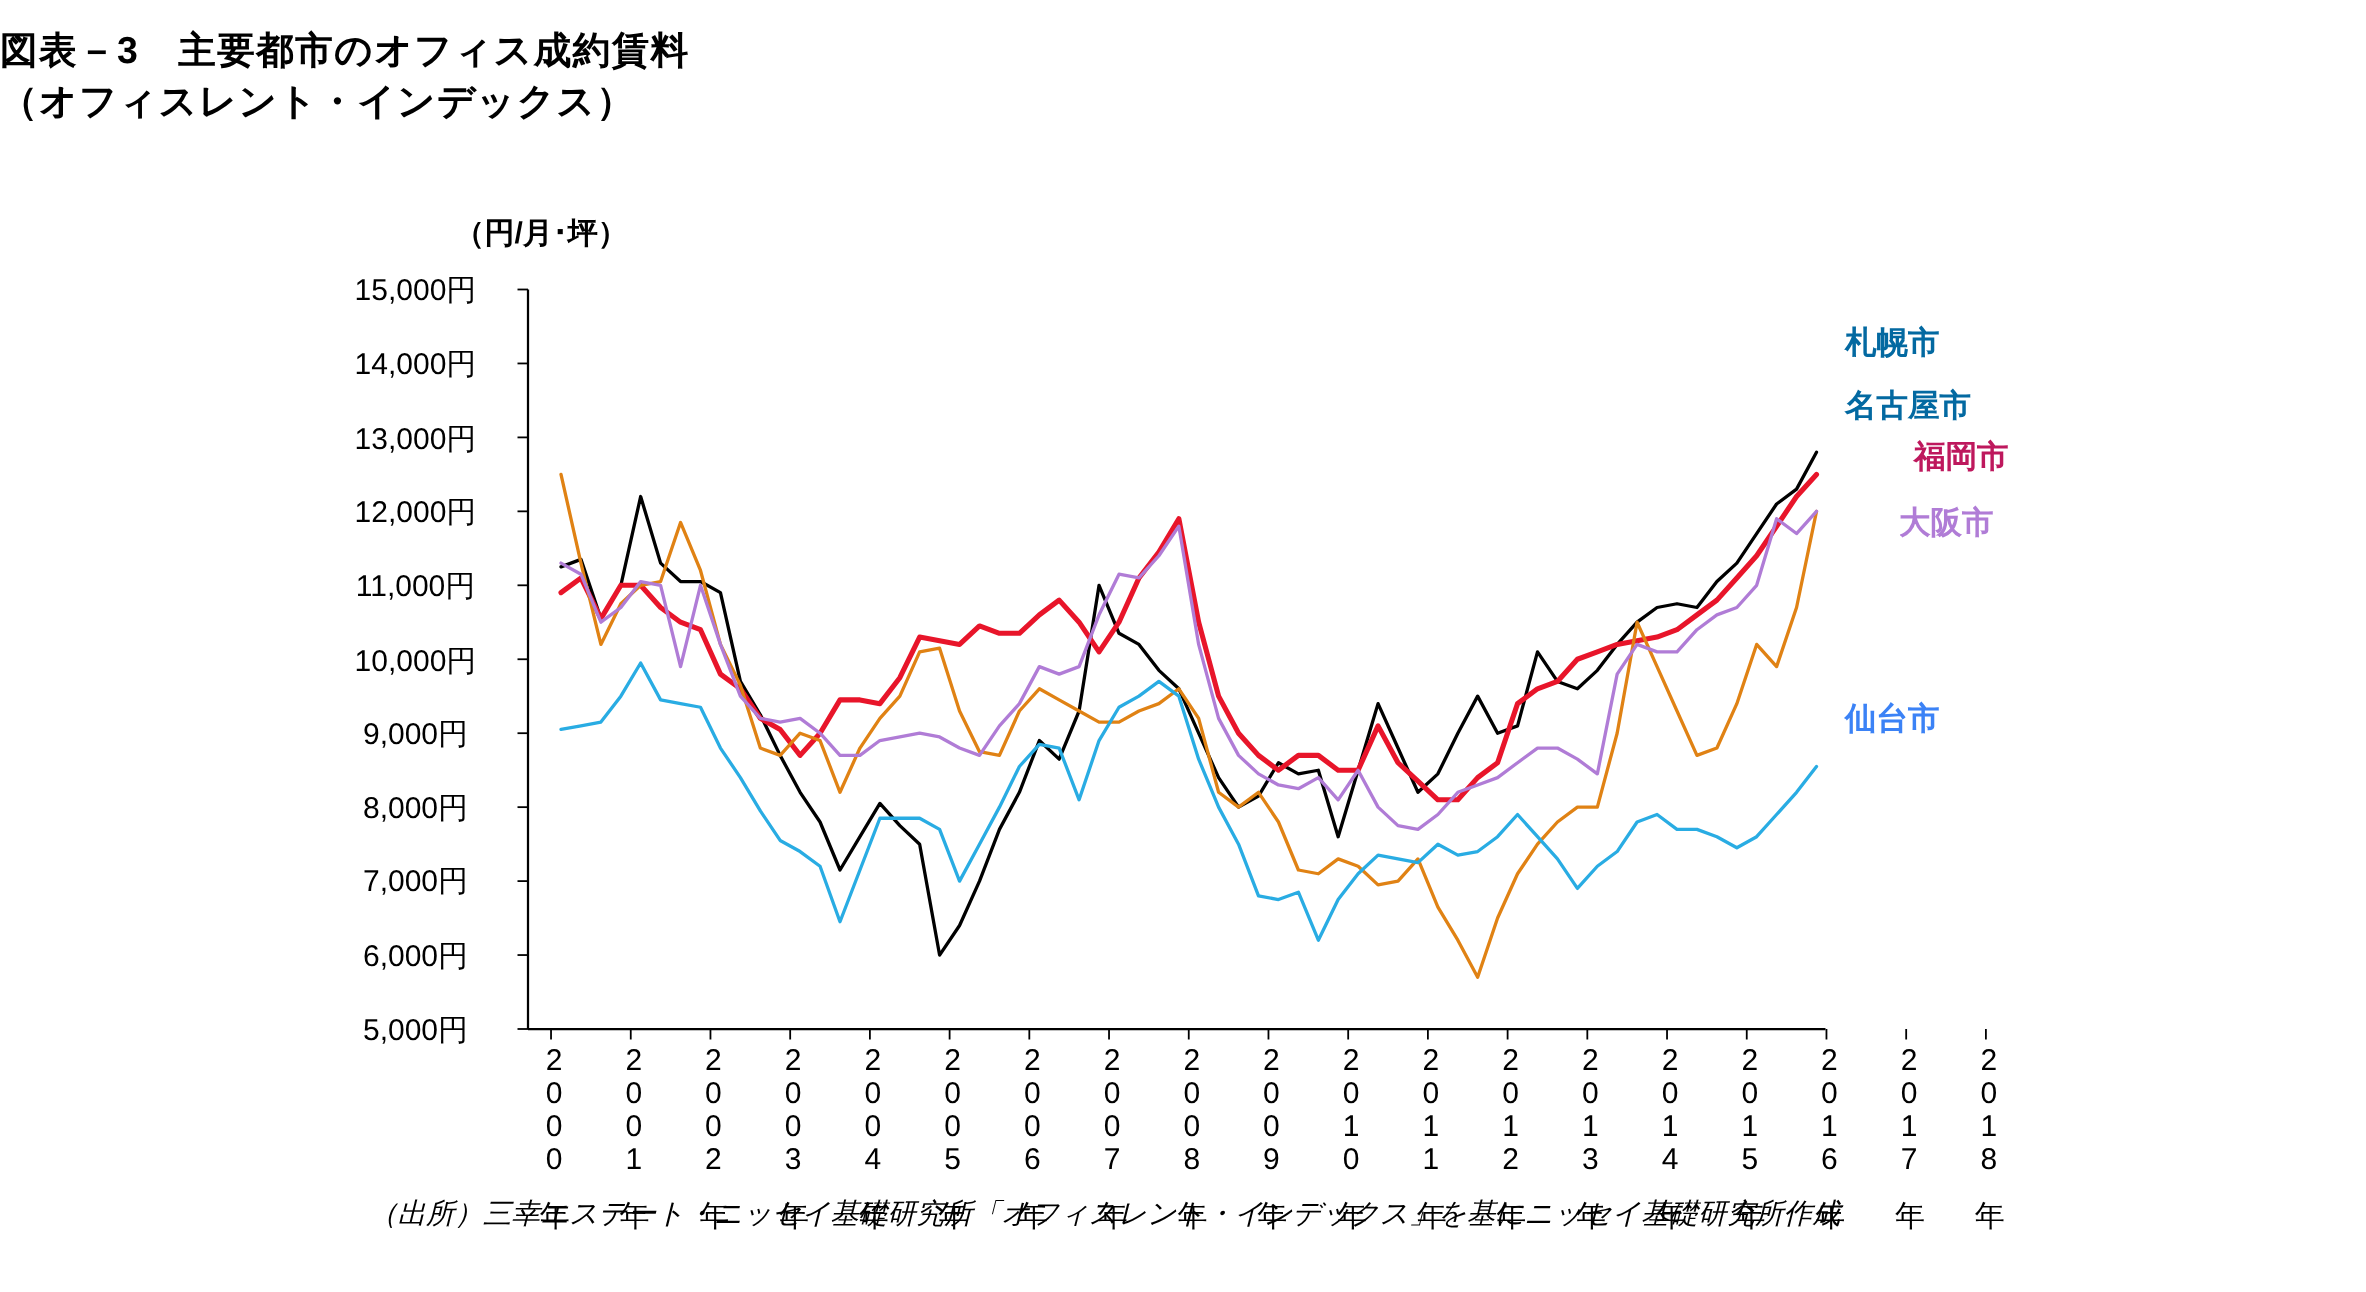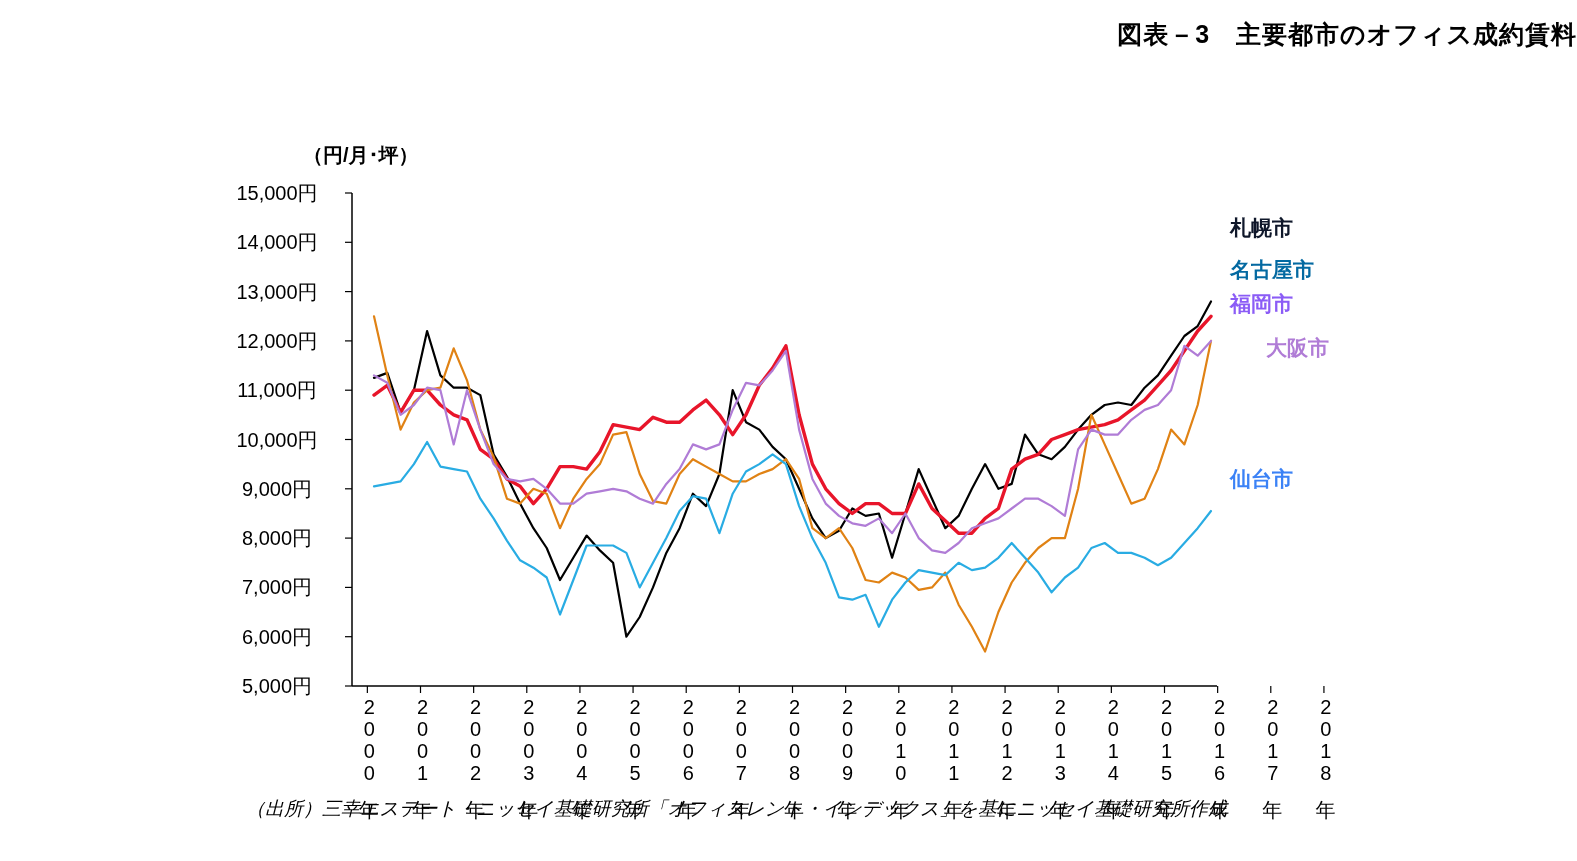--- a/index.html
+++ b/index.html
@@ -20,7 +20,7 @@
     top: 18px;
     left: 0;
     width: 1577px;
-    text-align: right;
+    text-align: left;
   }
   .title-line1 {
     font-size: 25px;

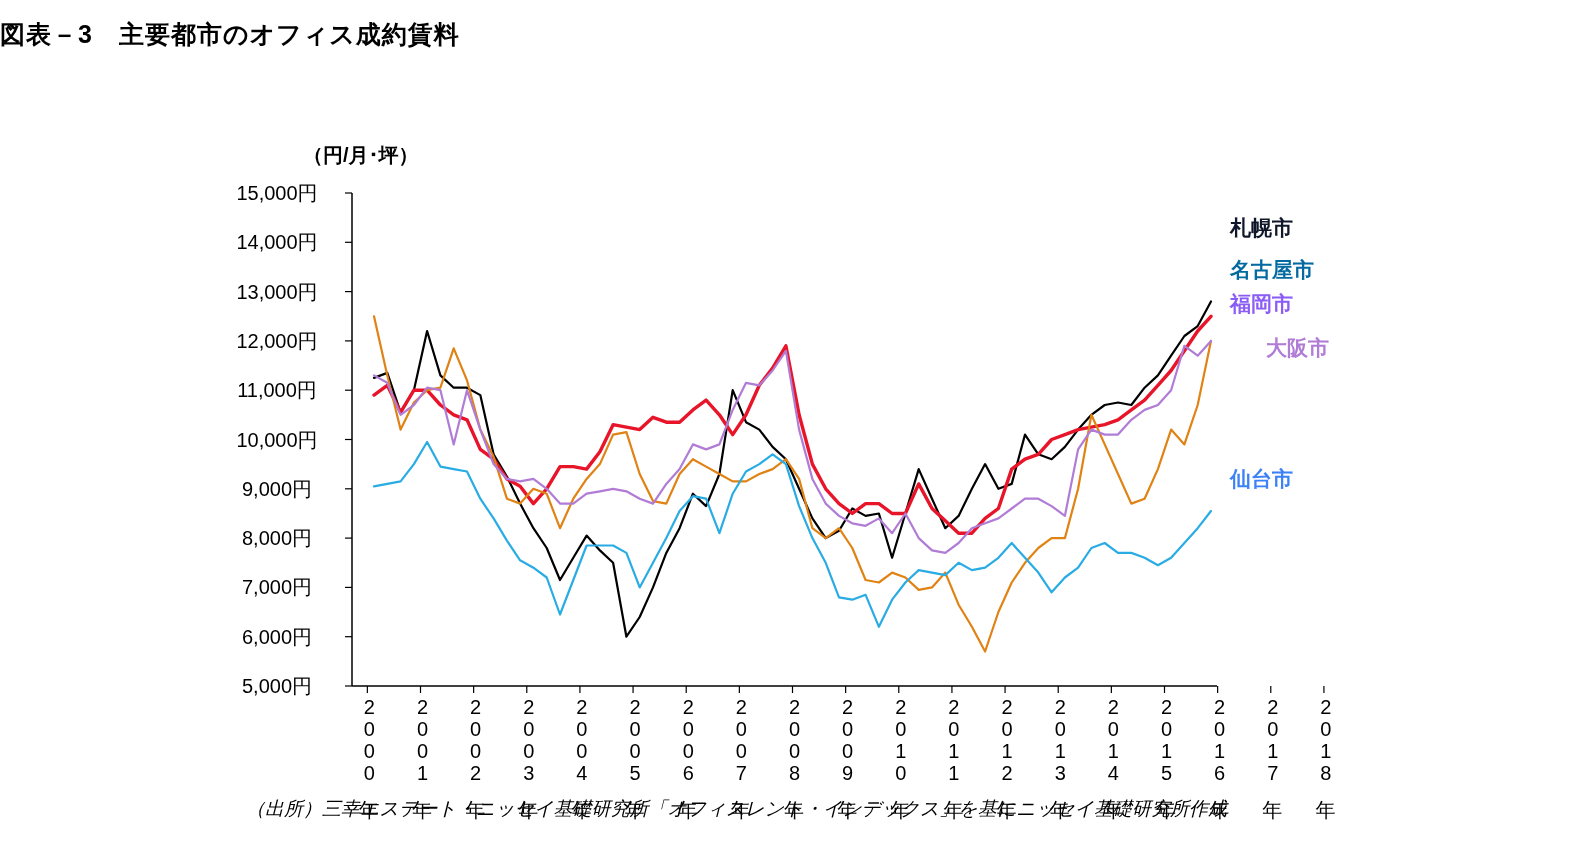--- a/index.html
+++ b/index.html
@@ -84,6 +84,7 @@
 
 <div class="title-block">
   <div class="title-line1">図表－3　主要都市のオフィス成約賃料</div>
+  <div class="title-line2">（オフィスレント・インデックス）</div>
 </div>
 
 <div class="unit-label">（円/月･坪）</div>

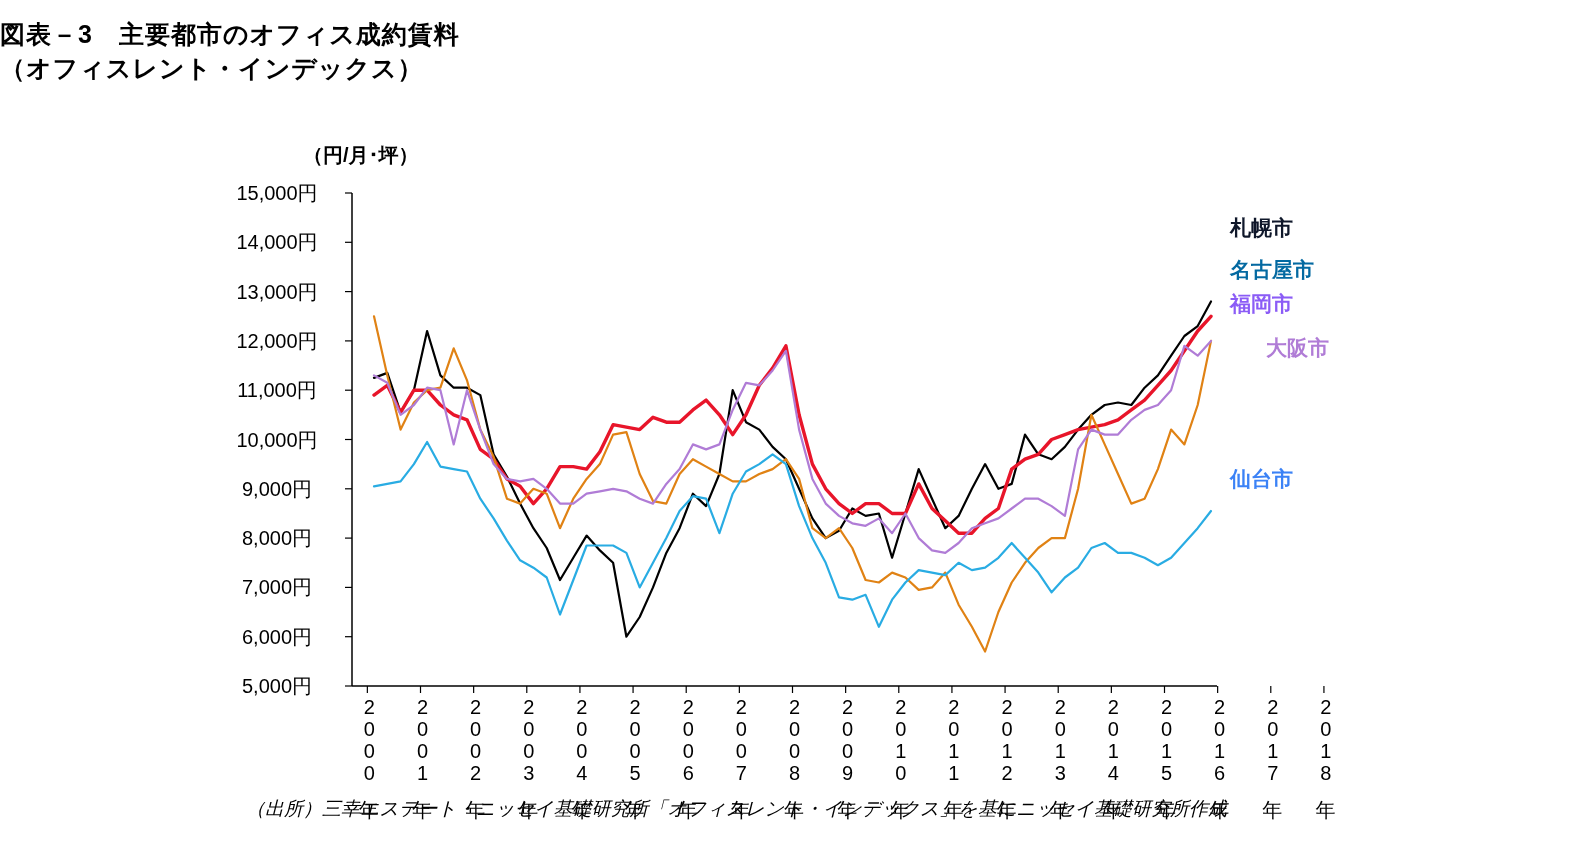--- a/index.html
+++ b/index.html
@@ -166,7 +166,7 @@
     <div class="xtick" style="left: 1312.93px; top: 696px;">2018年</div>
   </div>
 <div id="legend-container">
-    <div class="legend-item" style="left: 1230px; top: 214px; color: #0f172a;">札幌市</div>
+    <div class="legend-item" style="left: 1230px; top: 214px; color: #0369a1;">札幌市</div>
     <div class="legend-item" style="left: 1230px; top: 256px; color: #0369a1;">名古屋市</div>
     <div class="legend-item" style="left: 1230px; top: 290px; color: #8b5cf6;">福岡市</div>
     <div class="legend-item" style="left: 1230px; top: 334px; color: rgb(176, 124, 214); margin-left: 36px;">大阪市</div>

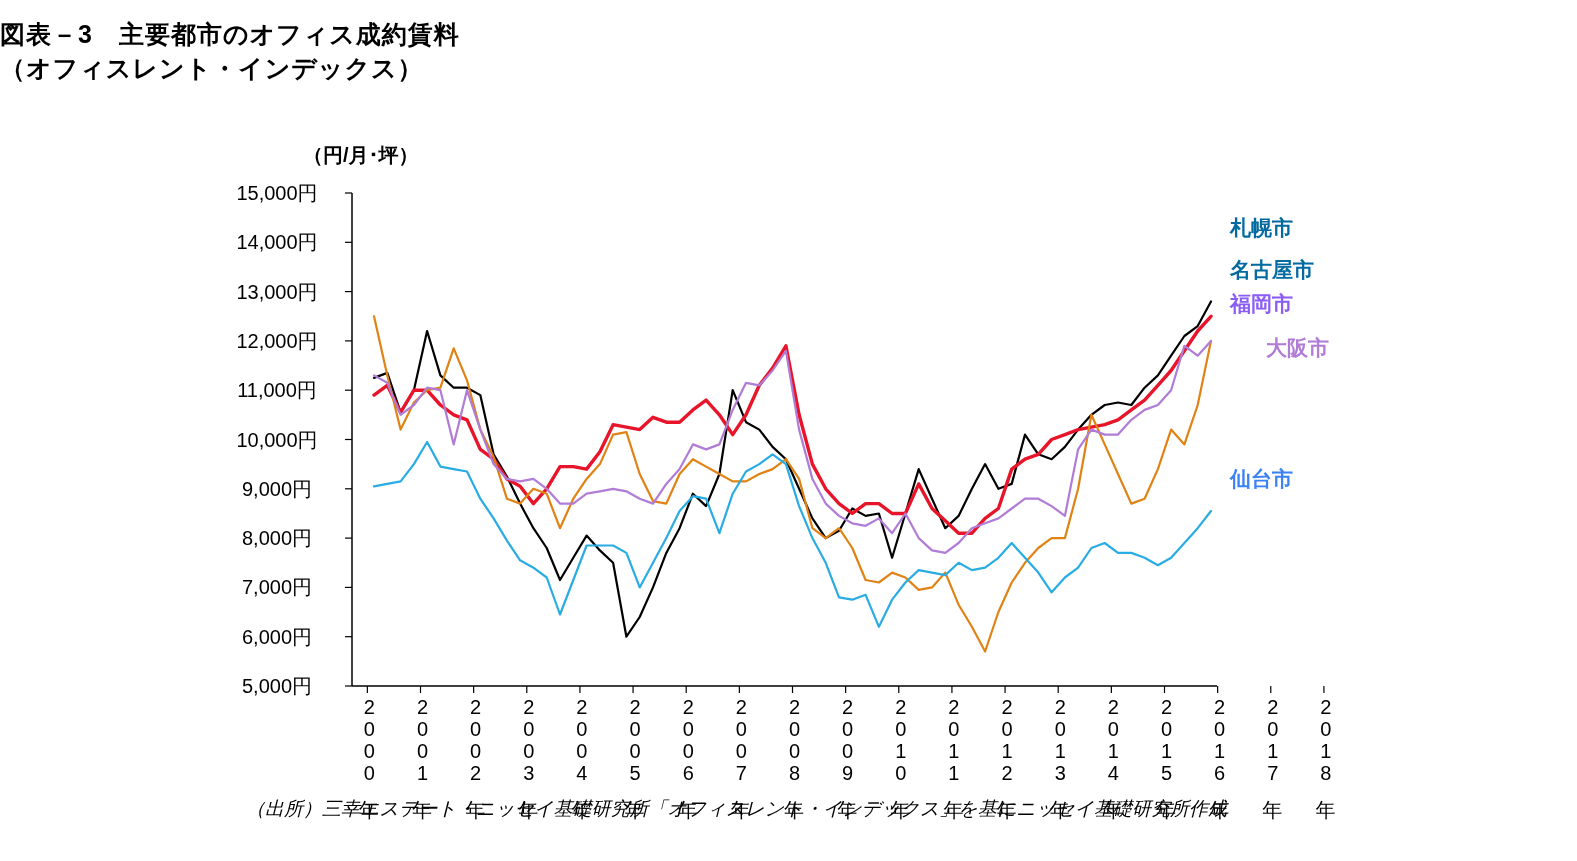--- a/index.html
+++ b/index.html
@@ -168,7 +168,7 @@
 <div id="legend-container">
     <div class="legend-item" style="left: 1230px; top: 214px; color: #0369a1;">札幌市</div>
     <div class="legend-item" style="left: 1230px; top: 256px; color: #0369a1;">名古屋市</div>
-    <div class="legend-item" style="left: 1230px; top: 290px; color: #8b5cf6;">福岡市</div>
+    <div class="legend-item" style="left: 1276px; top: 290px; color: #be185d;">福岡市</div>
     <div class="legend-item" style="left: 1230px; top: 334px; color: rgb(176, 124, 214); margin-left: 36px;">大阪市</div>
     <div class="legend-item" style="left: 1230px; top: 465px; color: #3b82f6;">仙台市</div>
   </div>

